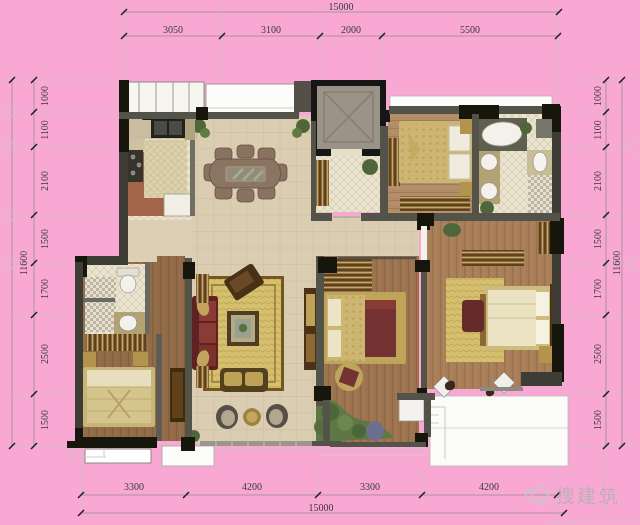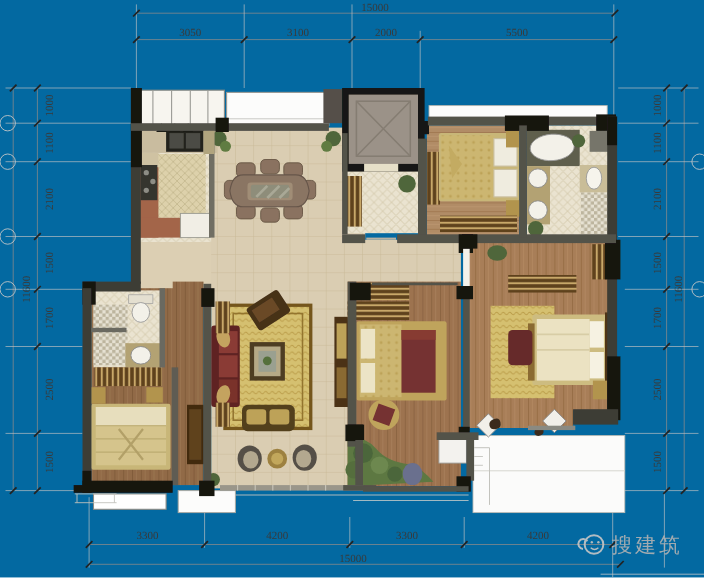--- a/index.html
+++ b/index.html
@@ -3,7 +3,7 @@
 <meta charset="utf-8">
 <style>
   html,body{margin:0;padding:0;background:#ffffff;}
-  #page{position:relative;width:640px;height:525px;background:#0369a1;overflow:hidden;
+  #page{position:relative;width:640px;height:525px;background:#f9a8d4;overflow:hidden;
         font-family:"Liberation Sans", sans-serif;}
 </style>
 </head>

